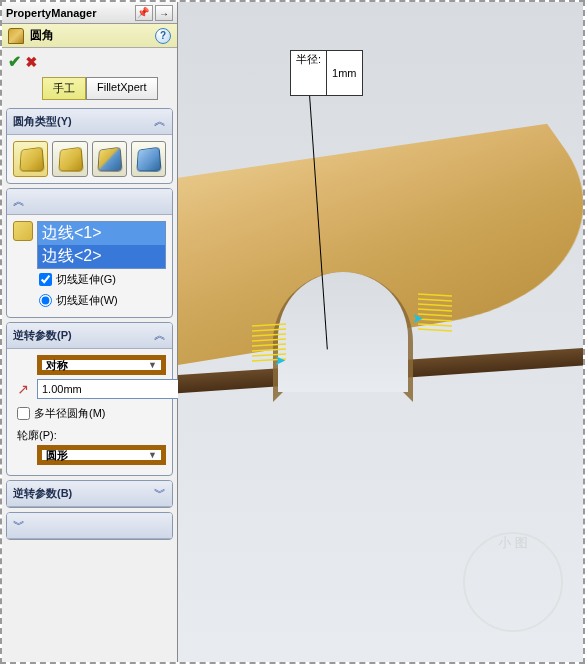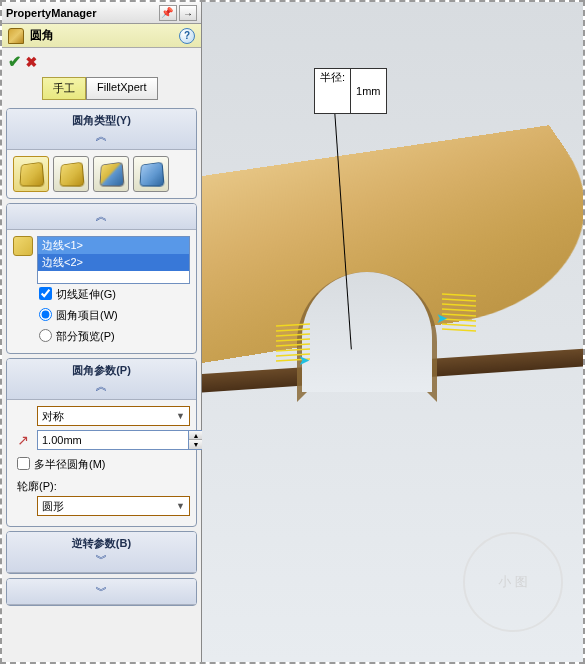--- a/index.html
+++ b/index.html
@@ -5,7 +5,7 @@
     * { margin: 0; padding: 0; box-sizing: border-box; font-family: "Microsoft YaHei", Arial, sans-serif; }
     body { width: 585px; height: 664px; display: flex; background: #fff; border: 2px dashed #999; overflow: hidden; position: relative; }
     
-    .panel { width: 200px; background: #f0f0f0; border-right: 1px solid #888; display: flex; flex-direction: column; font-size: 11px; }
+    .panel { width: 176px; background: #f0f0f0; border-right: 1px solid #888; display: flex; flex-direction: column; font-size: 11px; }
     
     .pm-header { background: linear-gradient(#f8f8f8, #e0e0e0); height: 22px; display: flex; align-items: center; padding: 0 4px; border-bottom: 1px solid #999; }
     .pm-header-text { font-weight: bold; flex: 1; font-size: 11px; }

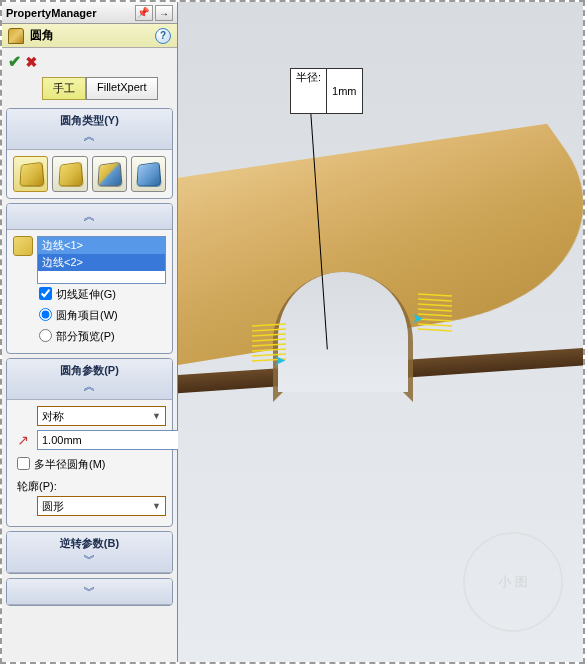--- a/index.html
+++ b/index.html
@@ -76,7 +76,7 @@
     .fillet-preview.left .fillet-arrow { bottom: -4px; right: 2px; }
     .fillet-preview.right .fillet-arrow { bottom: 8px; left: -4px; }
     
-    .callout { position: absolute; top: 66px; left: 112px; display: flex; font-size: 11px; }
+    .callout { position: absolute; top: 48px; left: 112px; display: flex; font-size: 11px; }
     .callout-label { background: #fff; border: 1px solid #333; padding: 1px 5px; }
     .callout-value { background: #fff; border: 1px solid #333; border-left: none; padding: 16px 5px; }
     .leader-line { position: absolute; top: 78px; left: 130px; width: 1px; height: 270px; background: #000; transform: rotate(-4deg); transform-origin: top; }

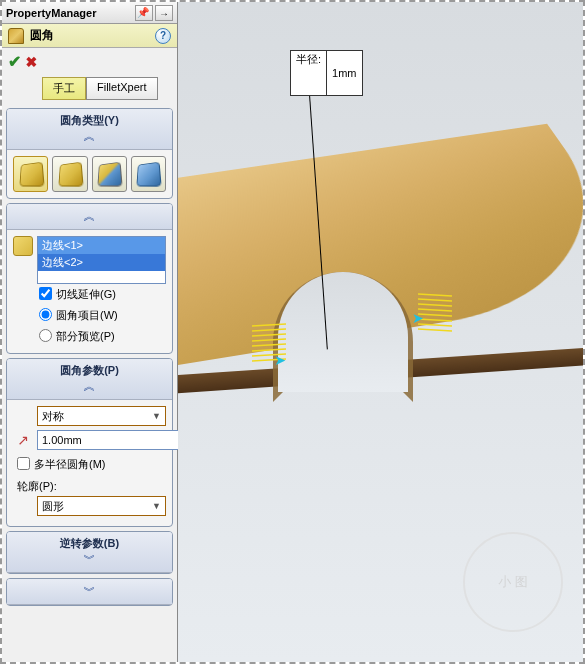--- a/index.html
+++ b/index.html
@@ -26,7 +26,7 @@
     .mode-tab.active { background: linear-gradient(#f4f4a8, #e8e880); border-color: #b0a040; }
     
     .section { border: 1px solid #8898b0; margin: 2px 4px; border-radius: 4px; background: #f4f4f4; }
-    .section-header { background: linear-gradient(#e8ecf4, #d0d8e8); padding: 4px 6px; display: flex; align-items: center; border-radius: 3px 3px 0 0; border-bottom: 1px solid #a8b0c0; flex-direction: column; }
+    .section-header { background: linear-gradient(#e8ecf4, #d0d8e8); padding: 4px 6px; display: flex; align-items: center; border-radius: 3px 3px 0 0; border-bottom: 1px solid #a8b0c0; }
     .section-title { flex: 1; font-weight: bold; font-size: 11px; color: #203050; }
     .chevron { color: #4060a0; font-size: 12px; }
     .section-body { padding: 6px; }

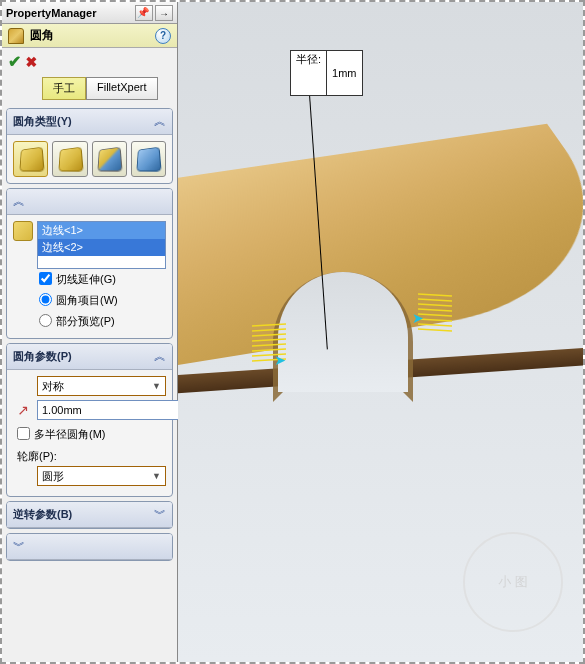--- a/index.html
+++ b/index.html
@@ -41,7 +41,7 @@
     .items-box { display: flex; gap: 4px; }
     .items-icon { width: 20px; height: 20px; background: linear-gradient(135deg, #f0d870, #d8b840); border-radius: 3px; border: 1px solid #a88820; flex-shrink: 0; }
     .items-list { flex: 1; background: #fff; border: 1px solid #7090c0; height: 48px; overflow: hidden; }
-    .list-item { padding: 1px 4px; font-size: 11px; color: #fff; }
+    .list-item { padding: 1px 4px; font-size: 16px; color: #fff; }
     .list-item.sel { background: #3878d8; }
     .list-item:first-child { background: #5898e8; }
     

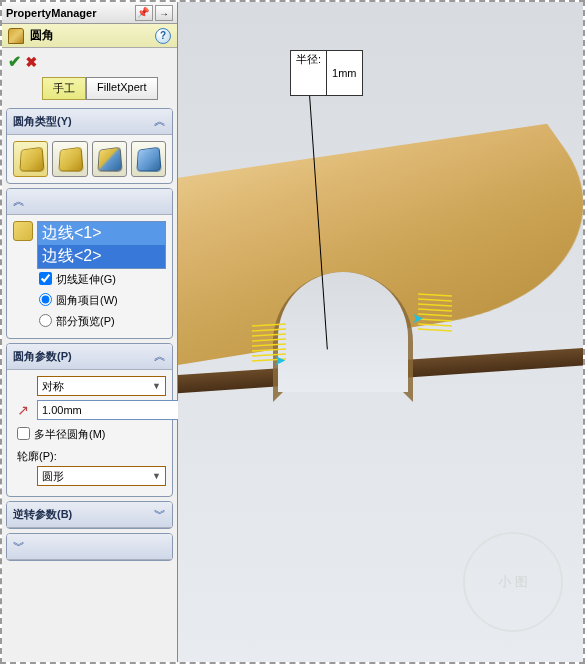--- a/index.html
+++ b/index.html
@@ -45,7 +45,7 @@
     .list-item.sel { background: #3878d8; }
     .list-item:first-child { background: #5898e8; }
     
-    .checkbox-row, .radio-row { display: flex; align-items: flex-start; gap: 4px; padding: 3px 0 3px 26px; font-size: 11px; }
+    .checkbox-row, .radio-row { display: flex; align-items: center; gap: 4px; padding: 3px 0 3px 26px; font-size: 11px; }
     .checkbox-row input, .radio-row input { margin: 0; }
     
     .param-row { display: flex; align-items: center; gap: 4px; margin-bottom: 4px; }

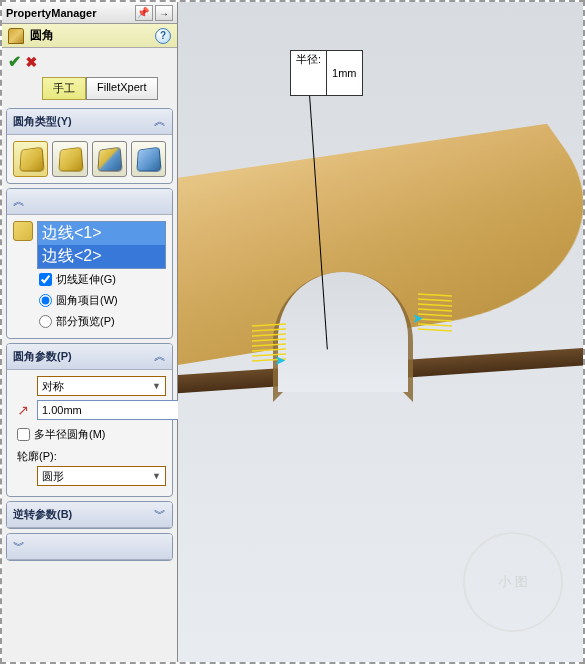--- a/index.html
+++ b/index.html
@@ -154,7 +154,7 @@
       </div>
       <div class="radio-row">
         <input type="radio" name="preview" checked="" style="">
-        <span>圆角项目(W)</span>
+        <span>切线延伸(W)</span>
       </div>
       <div class="radio-row">
         <input type="radio" name="preview" style="">

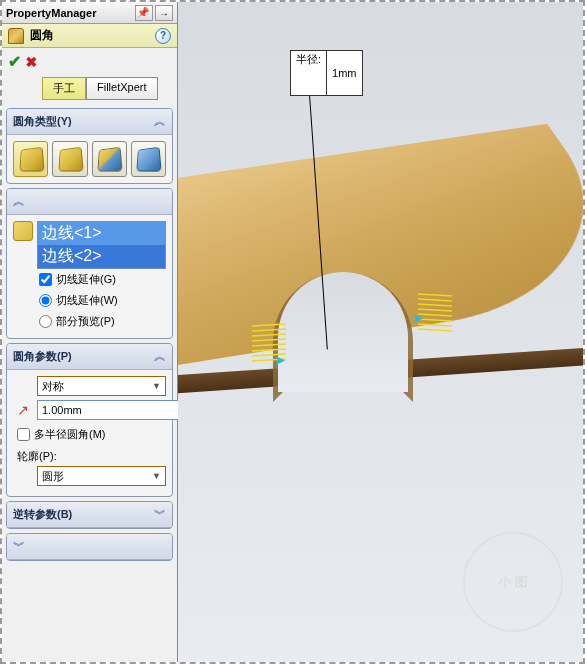--- a/index.html
+++ b/index.html
@@ -155,10 +155,6 @@
       <div class="radio-row">
         <input type="radio" name="preview" checked="" style="">
         <span>切线延伸(W)</span>
-      </div>
-      <div class="radio-row">
-        <input type="radio" name="preview" style="">
-        <span>部分预览(P)</span>
       </div>
     </div>
   </div>

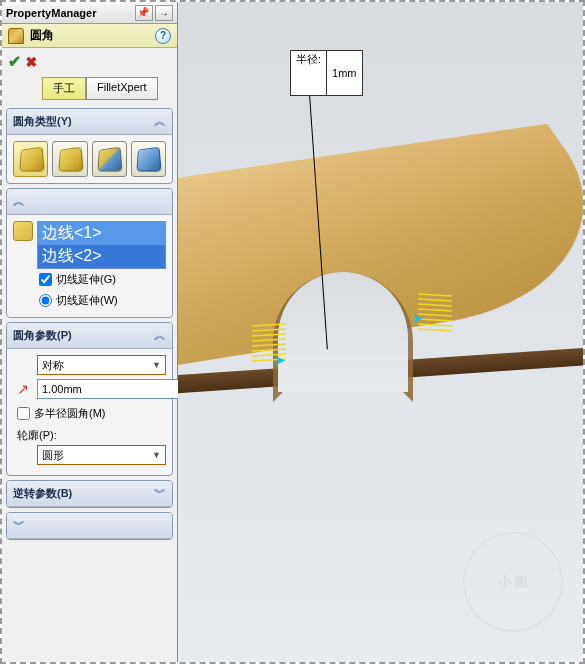--- a/index.html
+++ b/index.html
@@ -161,7 +161,7 @@
 
   <div class="section">
     <div class="section-header">
-      <span class="section-title">圆角参数(P)</span>
+      <span class="section-title">逆转参数(P)</span>
       <span class="chevron">︽</span>
     </div>
     <div class="section-body">

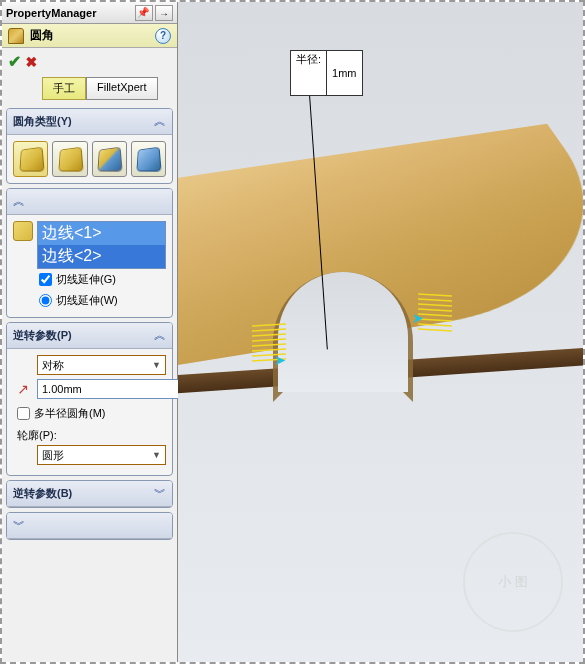--- a/index.html
+++ b/index.html
@@ -50,7 +50,7 @@
     
     .param-row { display: flex; align-items: center; gap: 4px; margin-bottom: 4px; }
     .param-icon { width: 20px; height: 18px; flex-shrink: 0; display: flex; align-items: center; justify-content: center; }
-    .select-box { flex: 1; background: #fff; border: 1px solid #a16207; height: 20px; display: flex; align-items: center; padding: 0 4px; font-size: 11px; }
+    .select-box { flex: 1; background: #fff; border: 5px solid #a16207; height: 20px; display: flex; align-items: center; padding: 0 4px; font-size: 11px; font-weight: bold; }
     .select-box .arrow { margin-left: auto; font-size: 9px; color: #555; }
     .spinbox { flex: 1; display: flex; }
     .spinbox input { flex: 1; border: 1px solid #7090c0; height: 20px; padding: 8px 4px; font-size: 11px; }

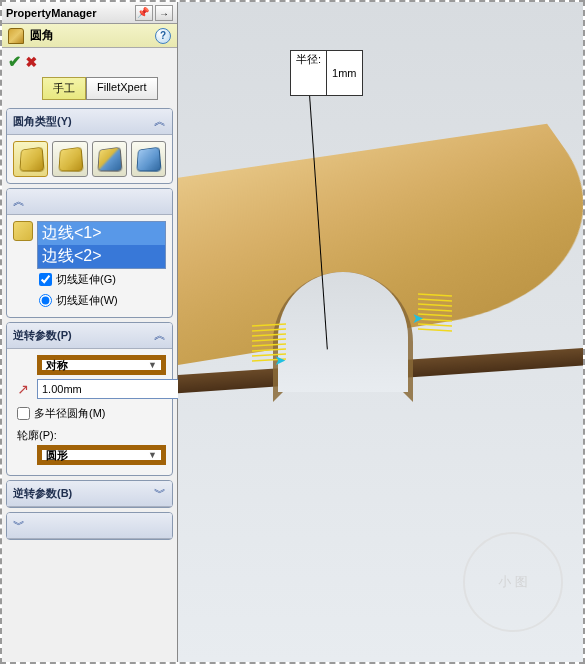--- a/index.html
+++ b/index.html
@@ -81,7 +81,7 @@
     .callout-value { background: #fff; border: 1px solid #333; border-left: none; padding: 16px 5px; }
     .leader-line { position: absolute; top: 78px; left: 130px; width: 1px; height: 270px; background: #000; transform: rotate(-4deg); transform-origin: top; }
     
-    .watermark { position: absolute; bottom: 30px; right: 20px; width: 100px; height: 100px; border: 2px solid #ddd; border-radius: 50%; display: flex; align-items: center; justify-content: center; color: #ccc; font-size: 13px; opacity: 0.7; }
+    .watermark { position: absolute; bottom: 30px; right: 20px; width: 100px; height: 100px; border: 2px solid #ddd; border-radius: 50%; display: flex; flex-direction: column; align-items: center; color: #ccc; font-size: 13px; opacity: 0.7; }
     .watermark-big { font-size: 22px; letter-spacing: 4px; }
   </style>
 </head>

